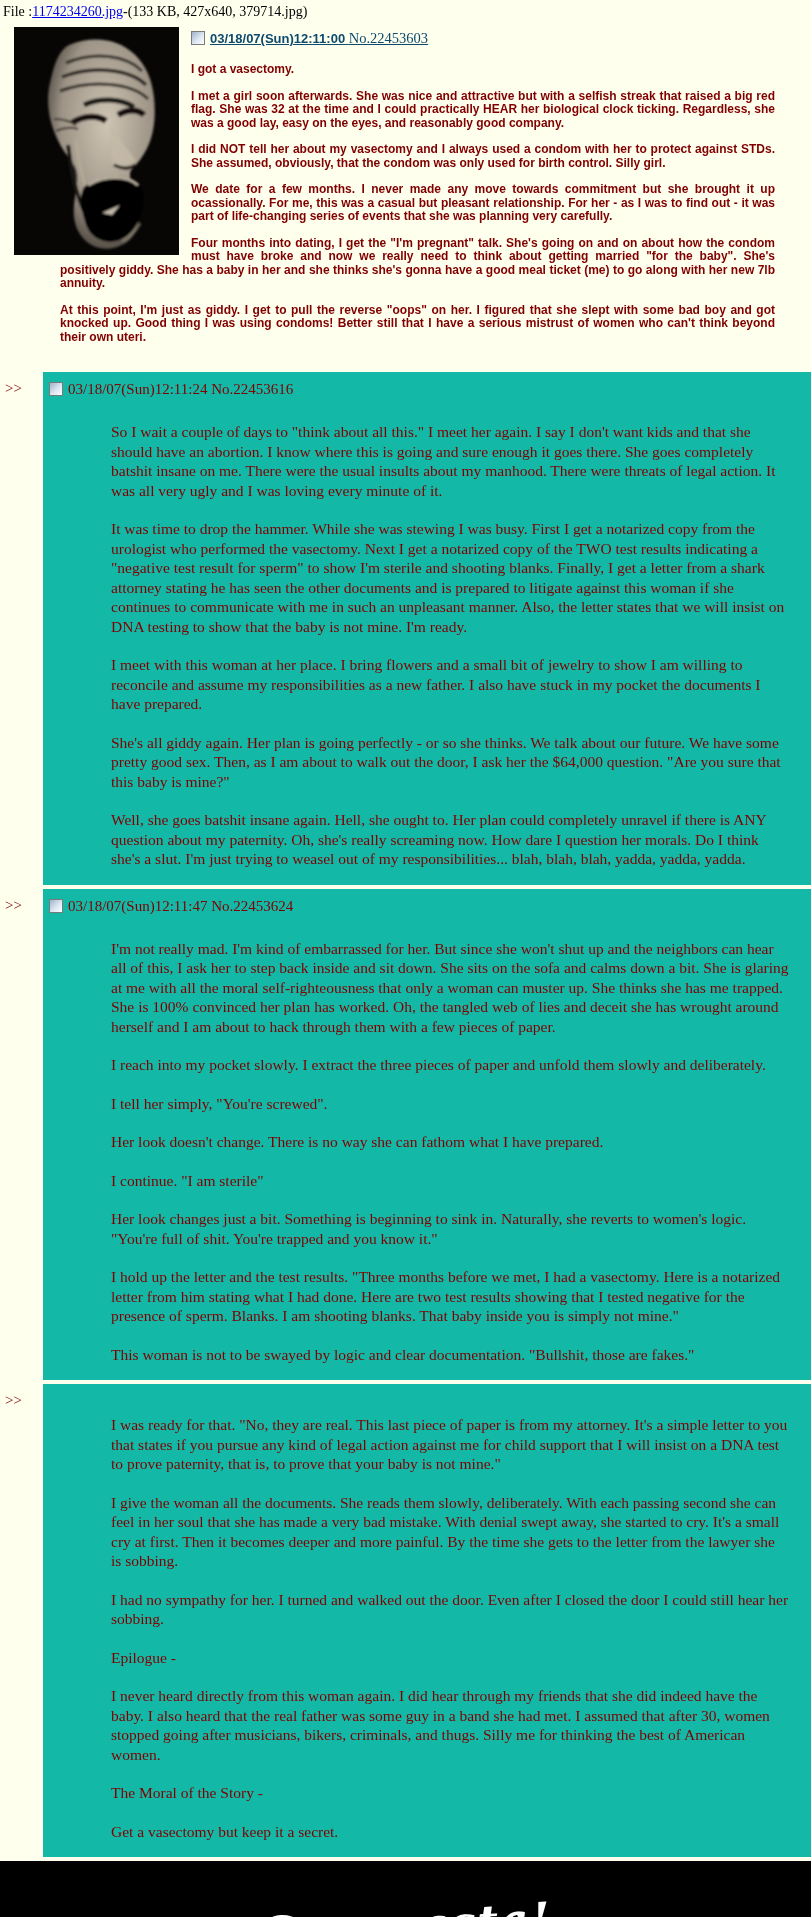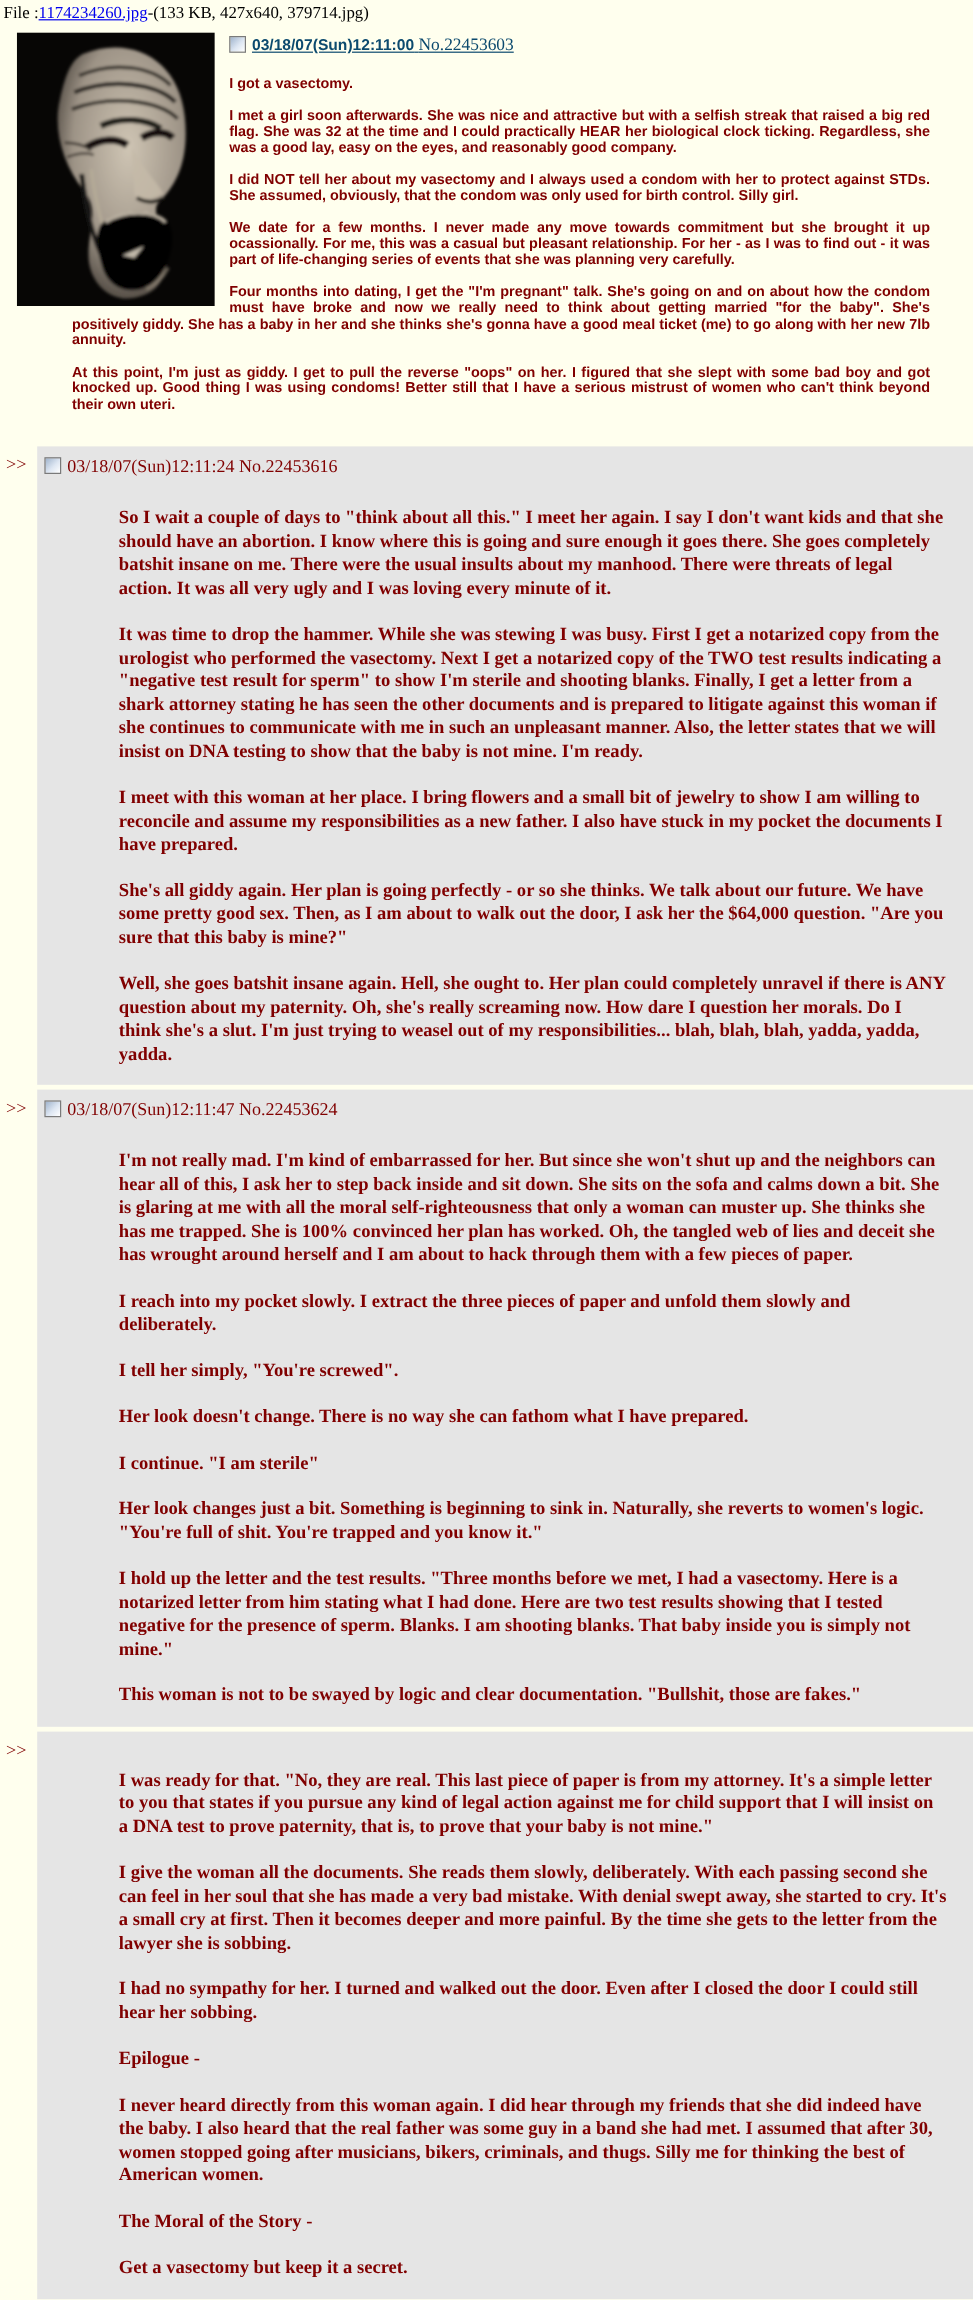--- a/index.html
+++ b/index.html
@@ -64,8 +64,9 @@
   }
   .reply-box {
     flex:1;
-    background:#e5e5e5;
+    background:#14b8a6;
     padding:7px 0 16px 0;
+    margin-left:12px;
   }
   .reply-header { padding:2px 0 0 6px; font-size:15px; color:#800000; white-space:nowrap; }
   .reply-box blockquote {

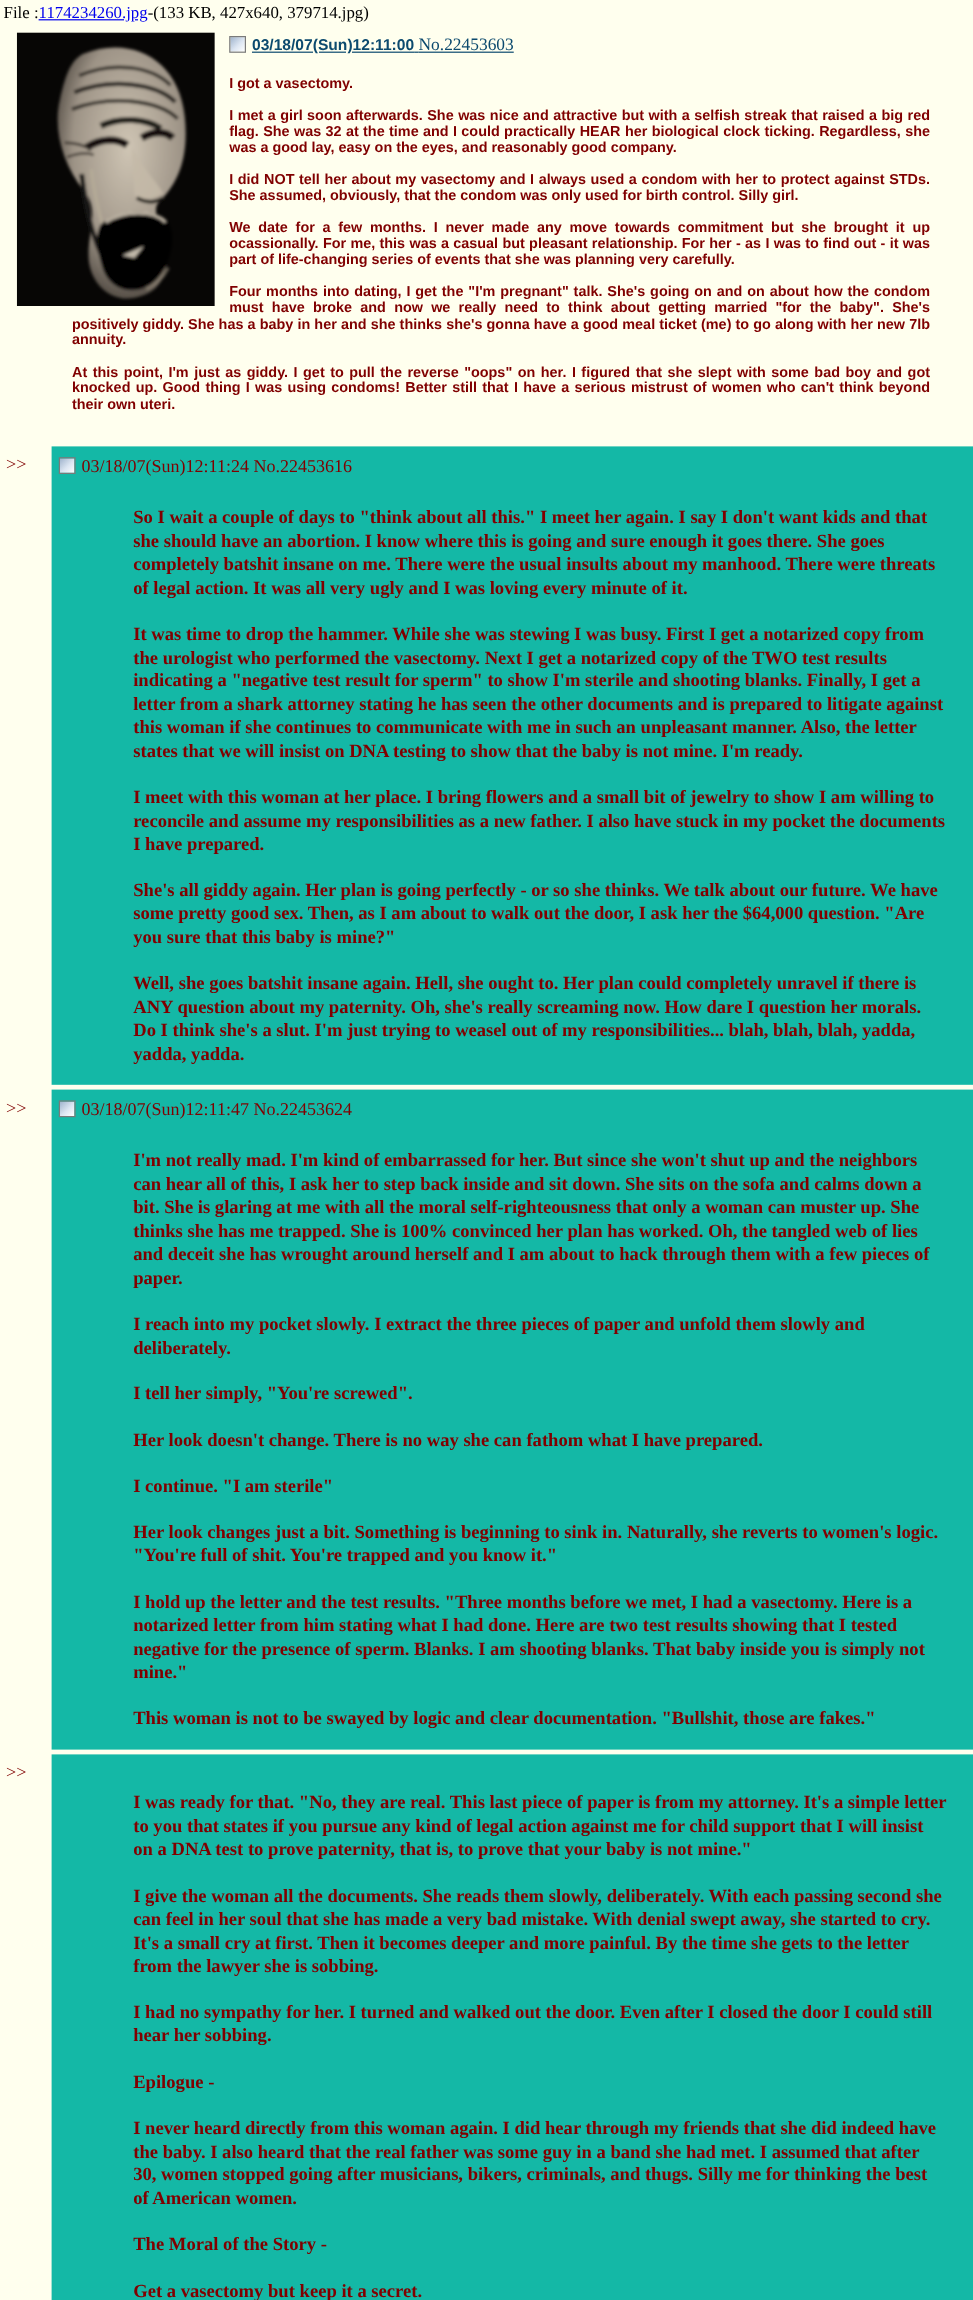--- a/index.html
+++ b/index.html
@@ -74,7 +74,6 @@
     font-size:15.5px;
     line-height:19.5px;
     color:#800000;
-    font-weight:bold;
   }
   .reply-box blockquote p { margin:19px 0 0 0; }
   .reply-box blockquote p:first-child { margin-top:0; }

